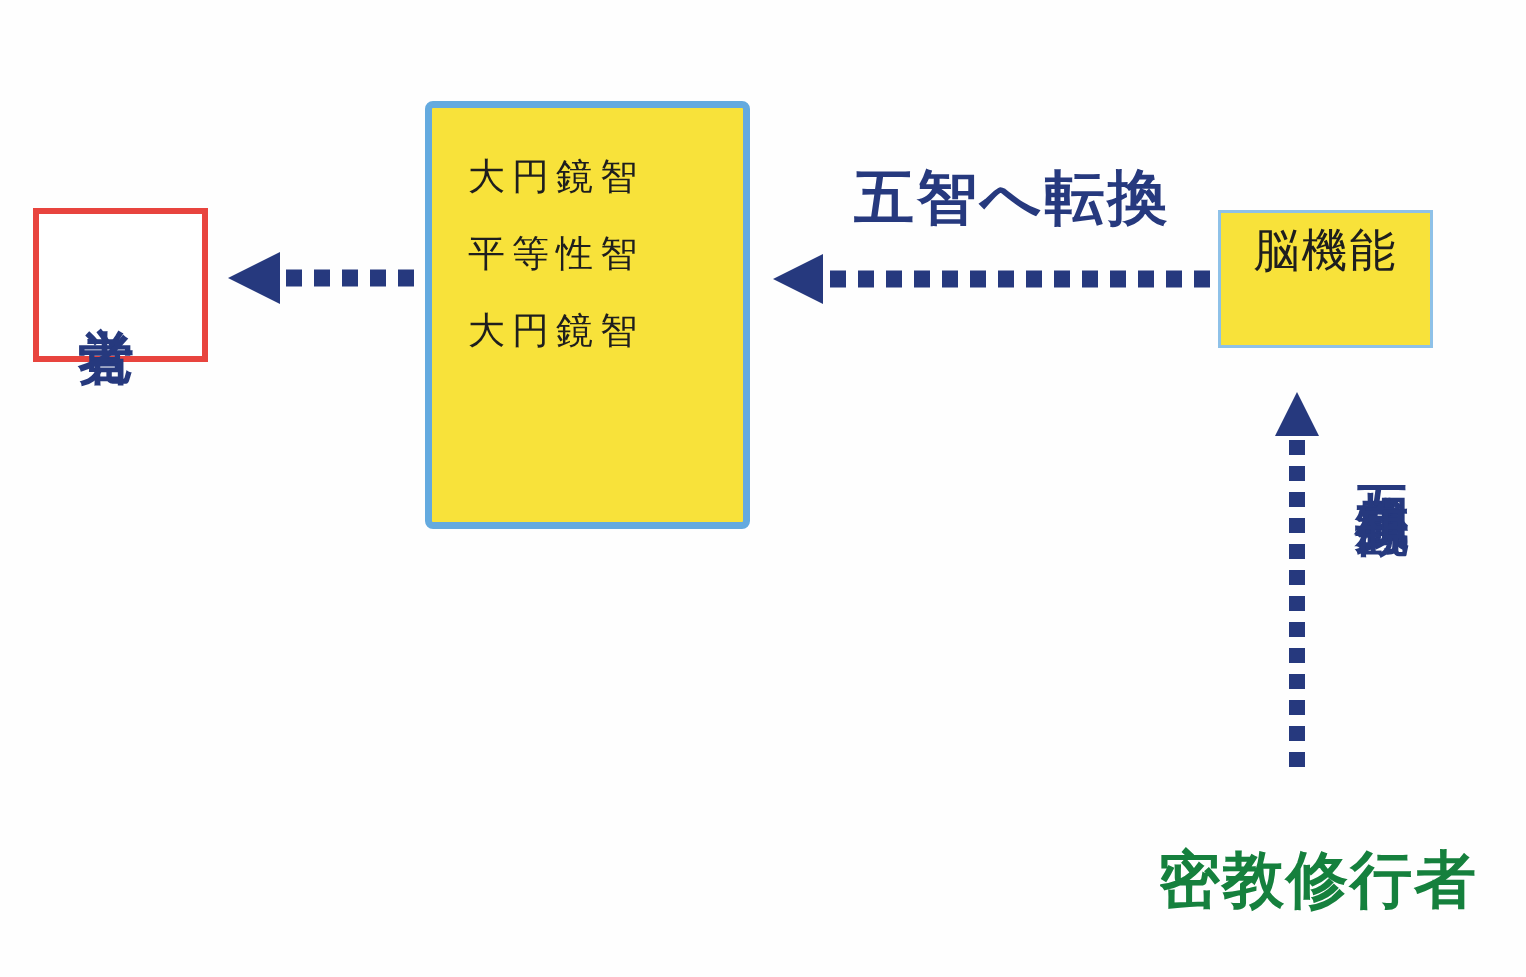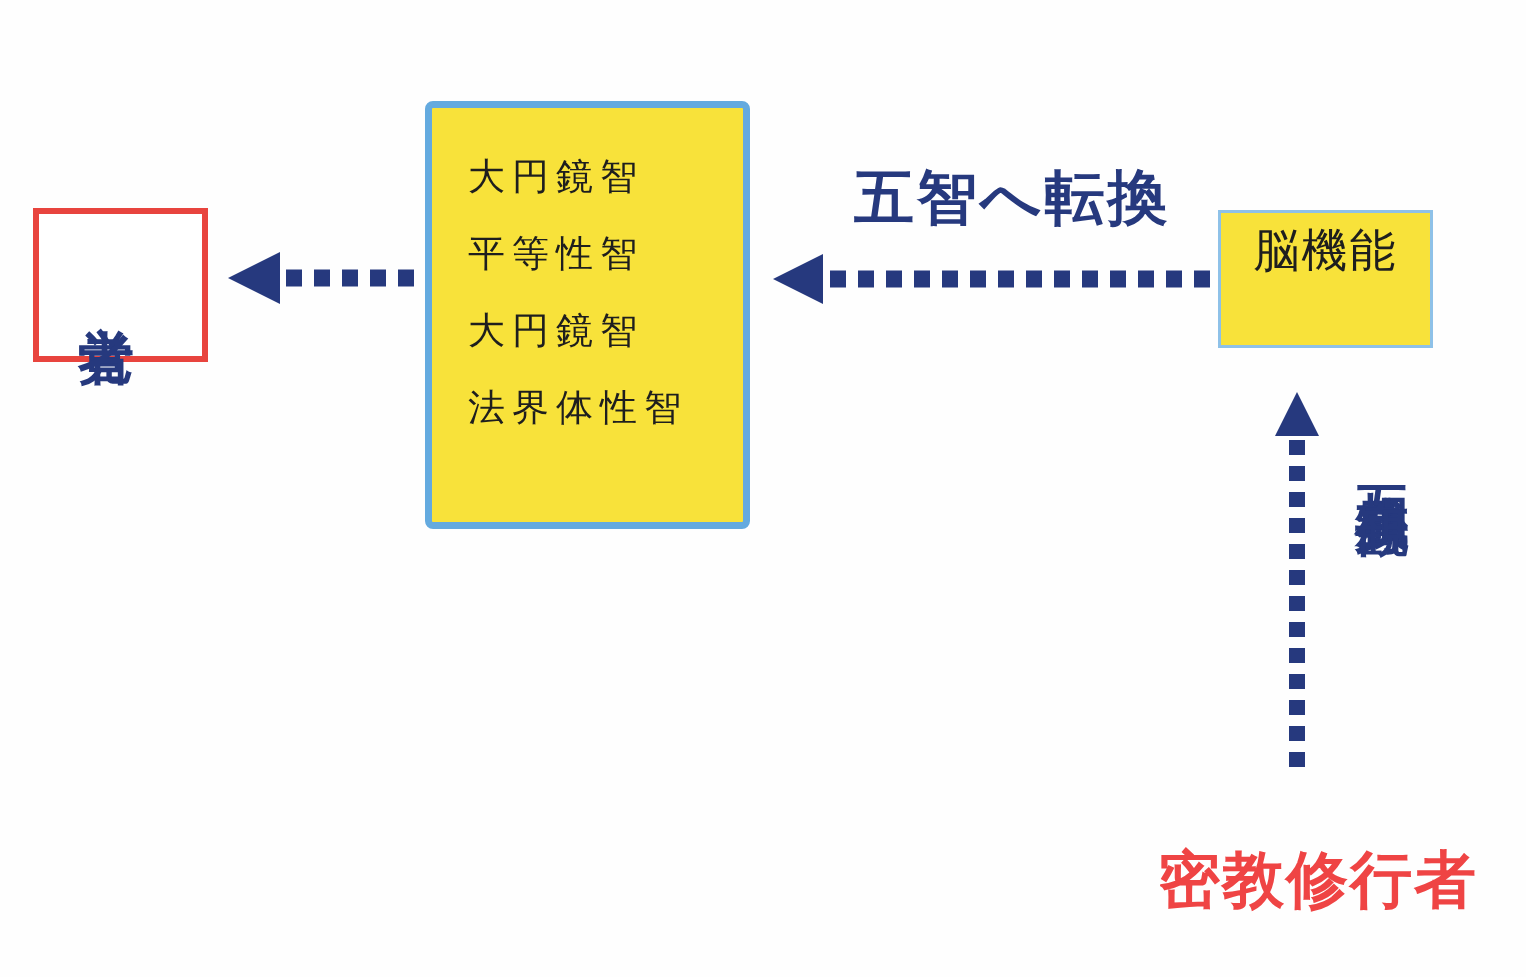--- a/index.html
+++ b/index.html
@@ -120,7 +120,6 @@
     <div class="line">大円鏡智</div>
     <div class="line">平等性智</div>
     <div class="line">大円鏡智</div>
-    <div class="line">法界体性智</div>
   </div>
 
   <div class="box-brain">

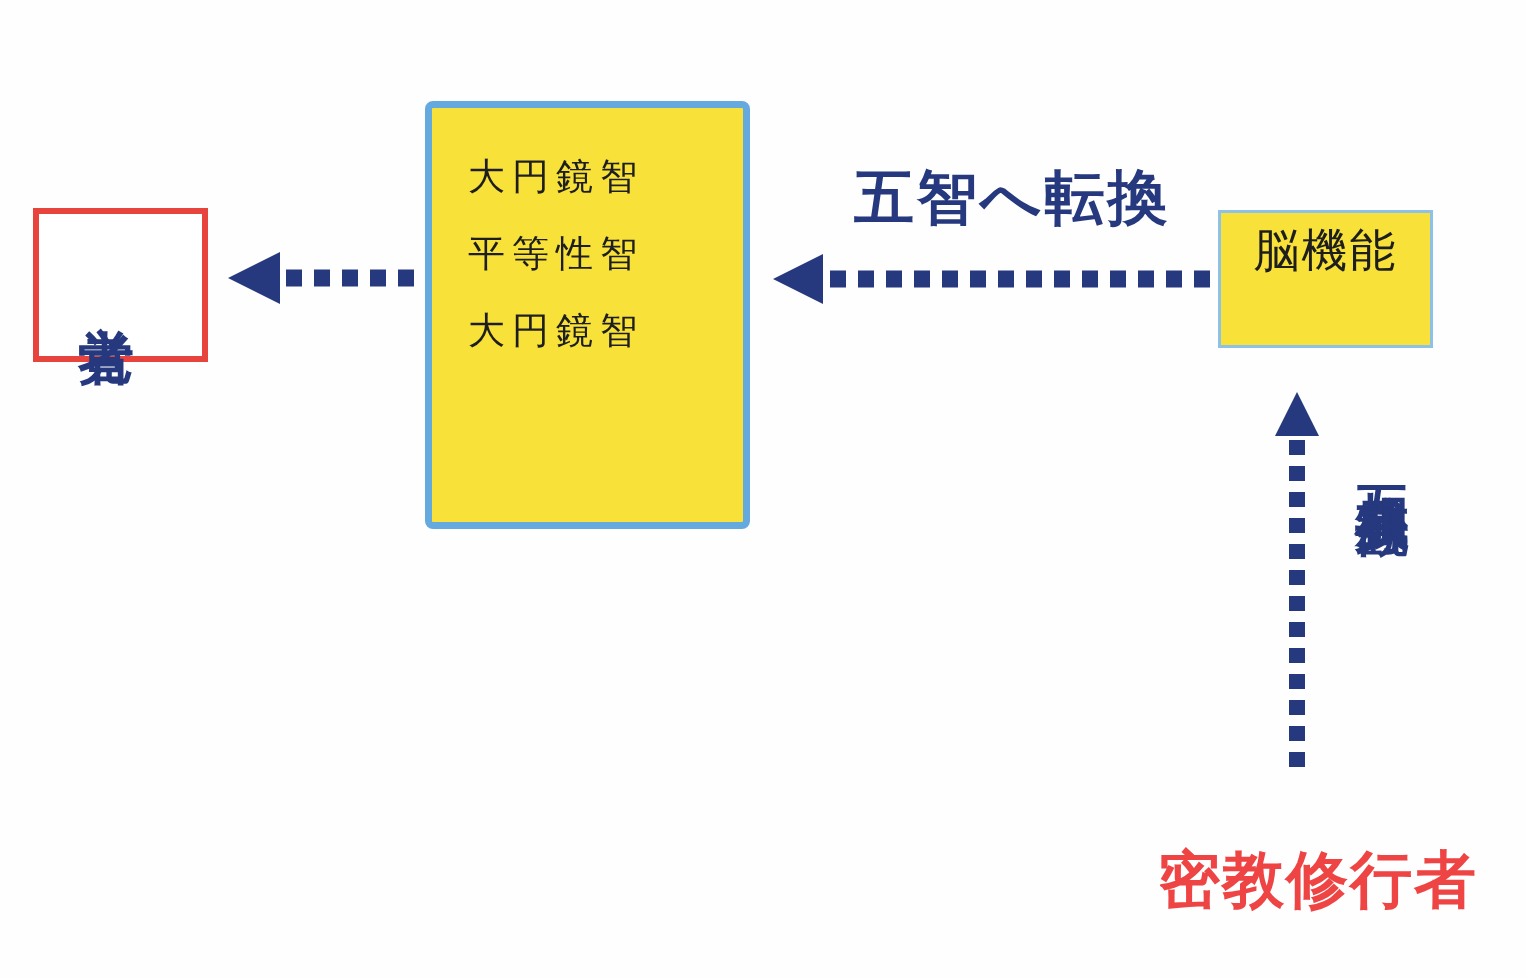--- a/index.html
+++ b/index.html
@@ -96,7 +96,7 @@
     left: 1158px; top: 838px;
     font-size: 62px;
     font-weight: bold;
-    color: #ef4444;
+    color: #15803d;
     letter-spacing: 2px;
     white-space: nowrap;
   }

